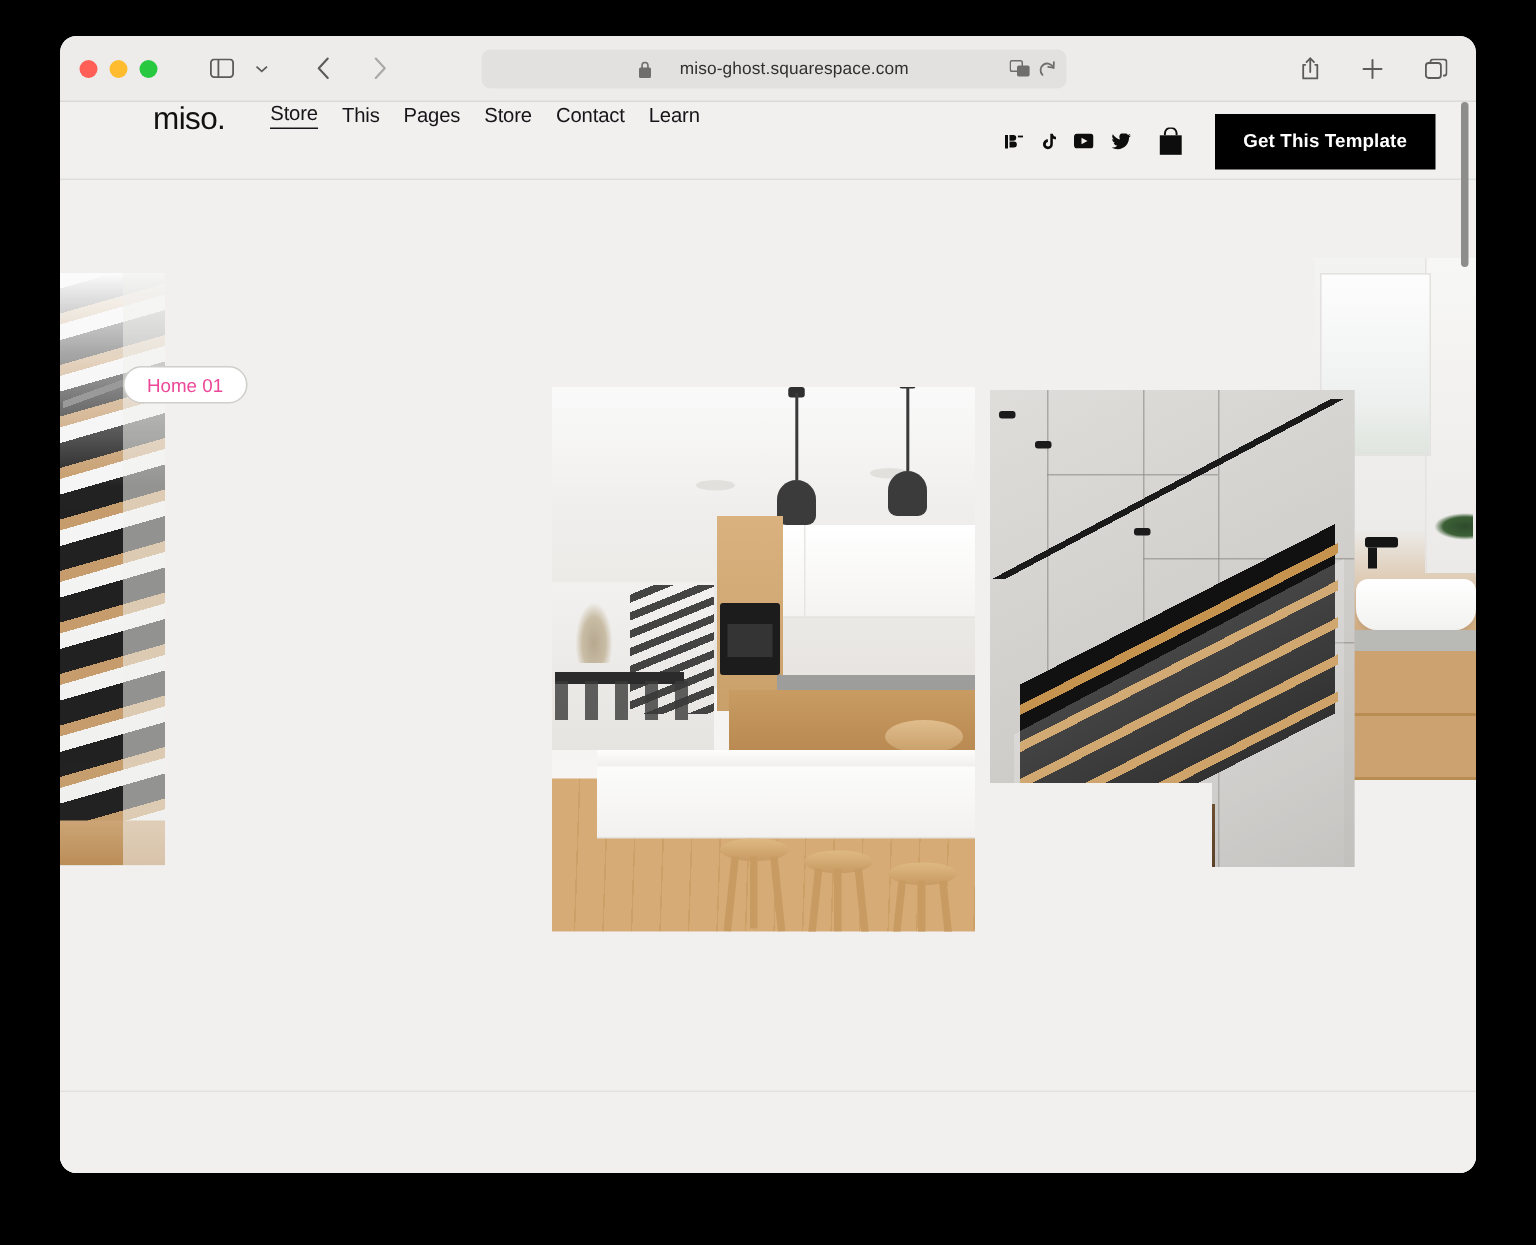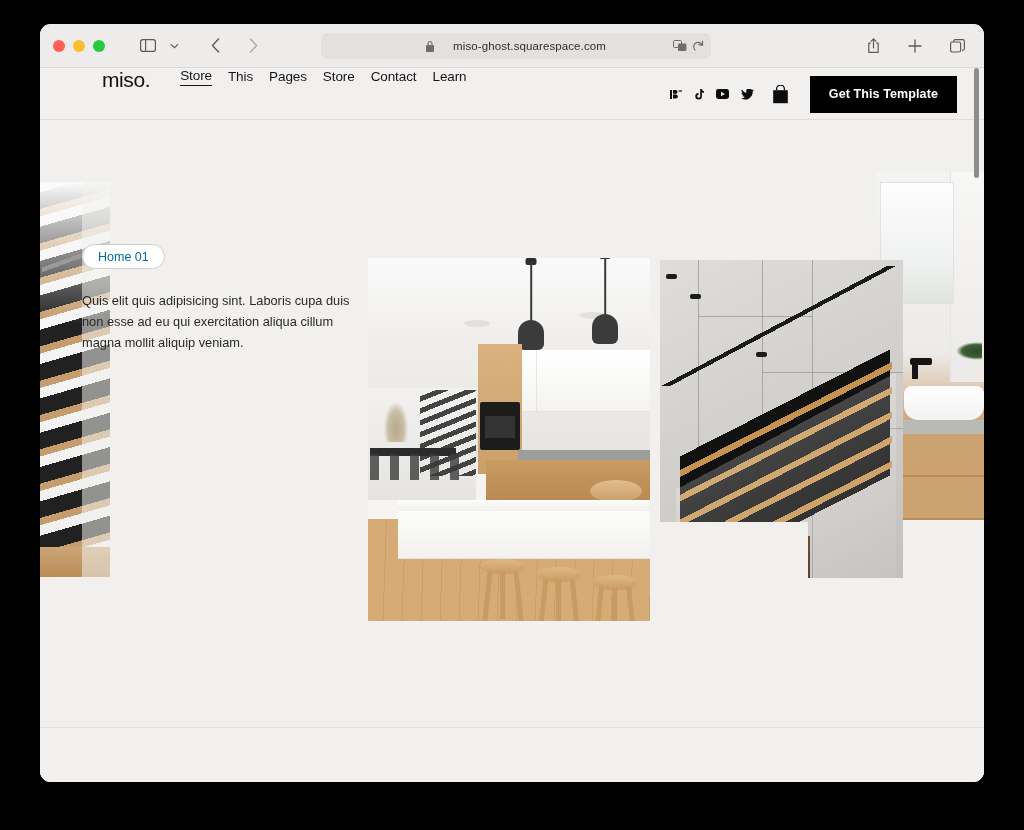--- a/index.html
+++ b/index.html
@@ -421,7 +421,7 @@
     height: 25px;
     padding: 0 15px;
     font-size: 12.5px;
-    color: #0369a1;
+    color: #ec4899;
   }
   .hero-title {
     margin-top: 9px;

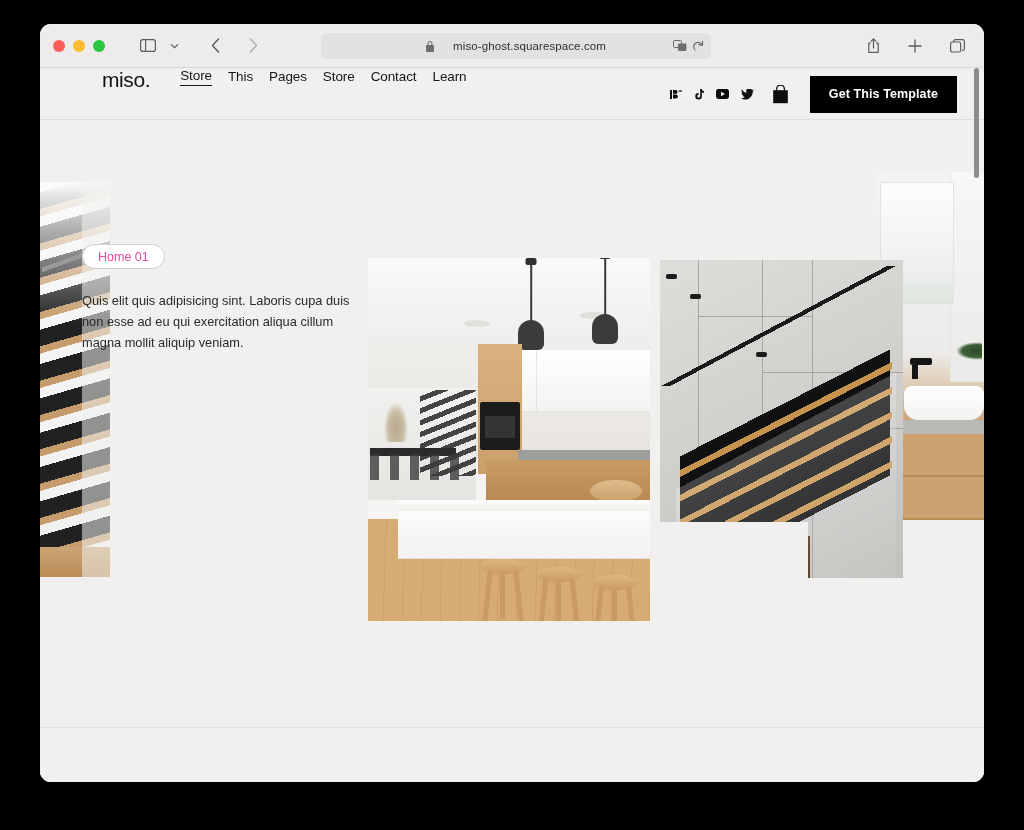--- a/index.html
+++ b/index.html
@@ -706,7 +706,6 @@
         <div class="badge">Home 01</div>
         <h1 class="hero-title">
         </h1>
-        <p class="hero-text">Quis elit quis adipisicing sint. Laboris cupa duis non esse ad eu qui exercitation aliqua cillum magna mollit aliquip veniam.</p>
       </div>
     </div>
 

